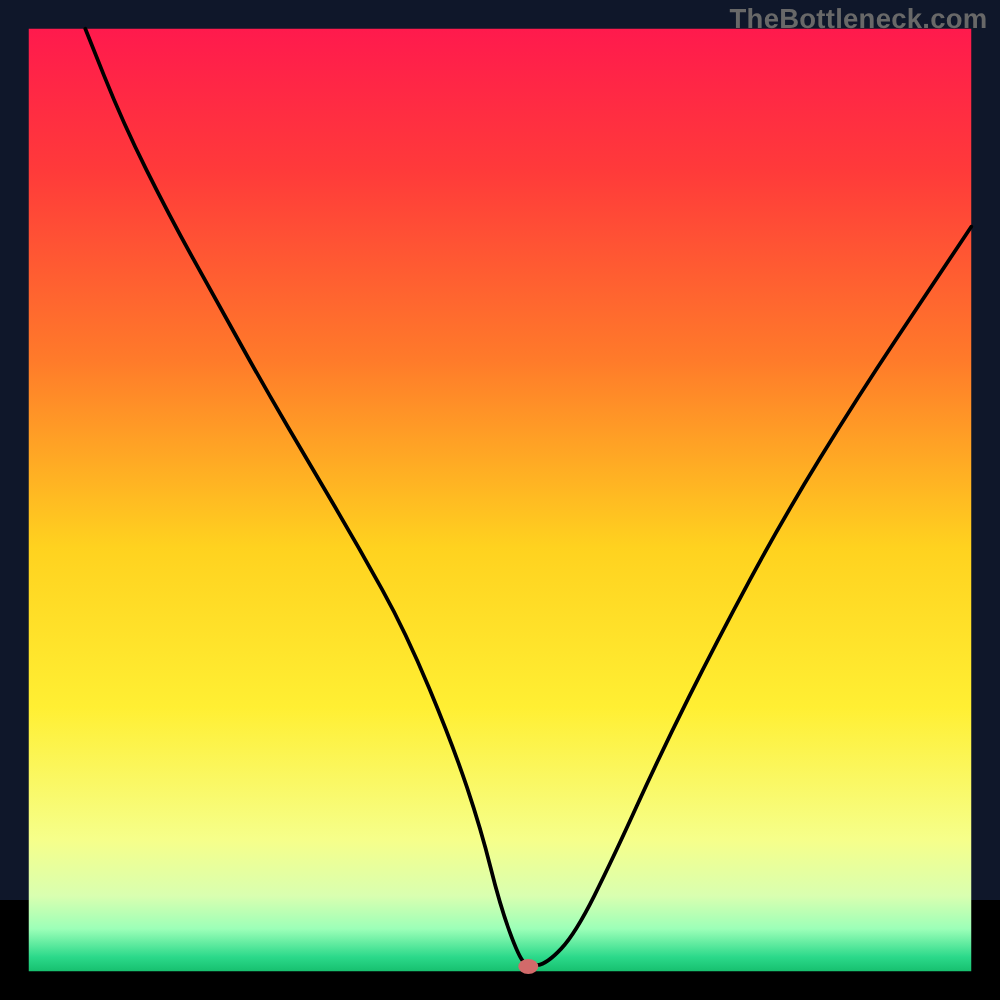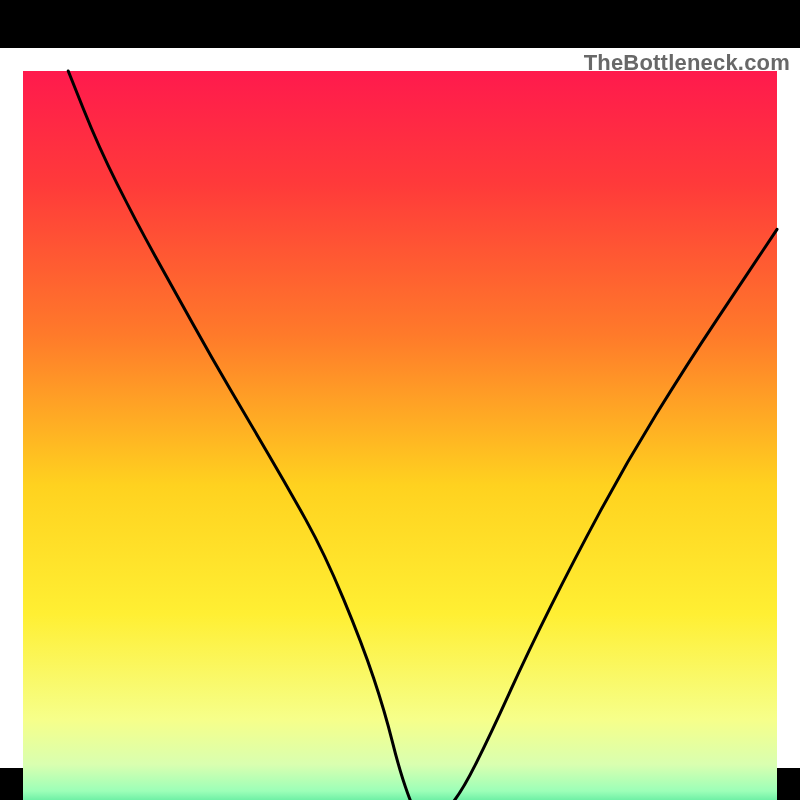--- a/index.html
+++ b/index.html
@@ -14,8 +14,7 @@
     position: relative;
     width: 800px;
     height: 720px;
-    background: #ffffff;
-    margin-top: 48px;
+    background: #0f172a;
   }
   .watermark {
     position: absolute;

